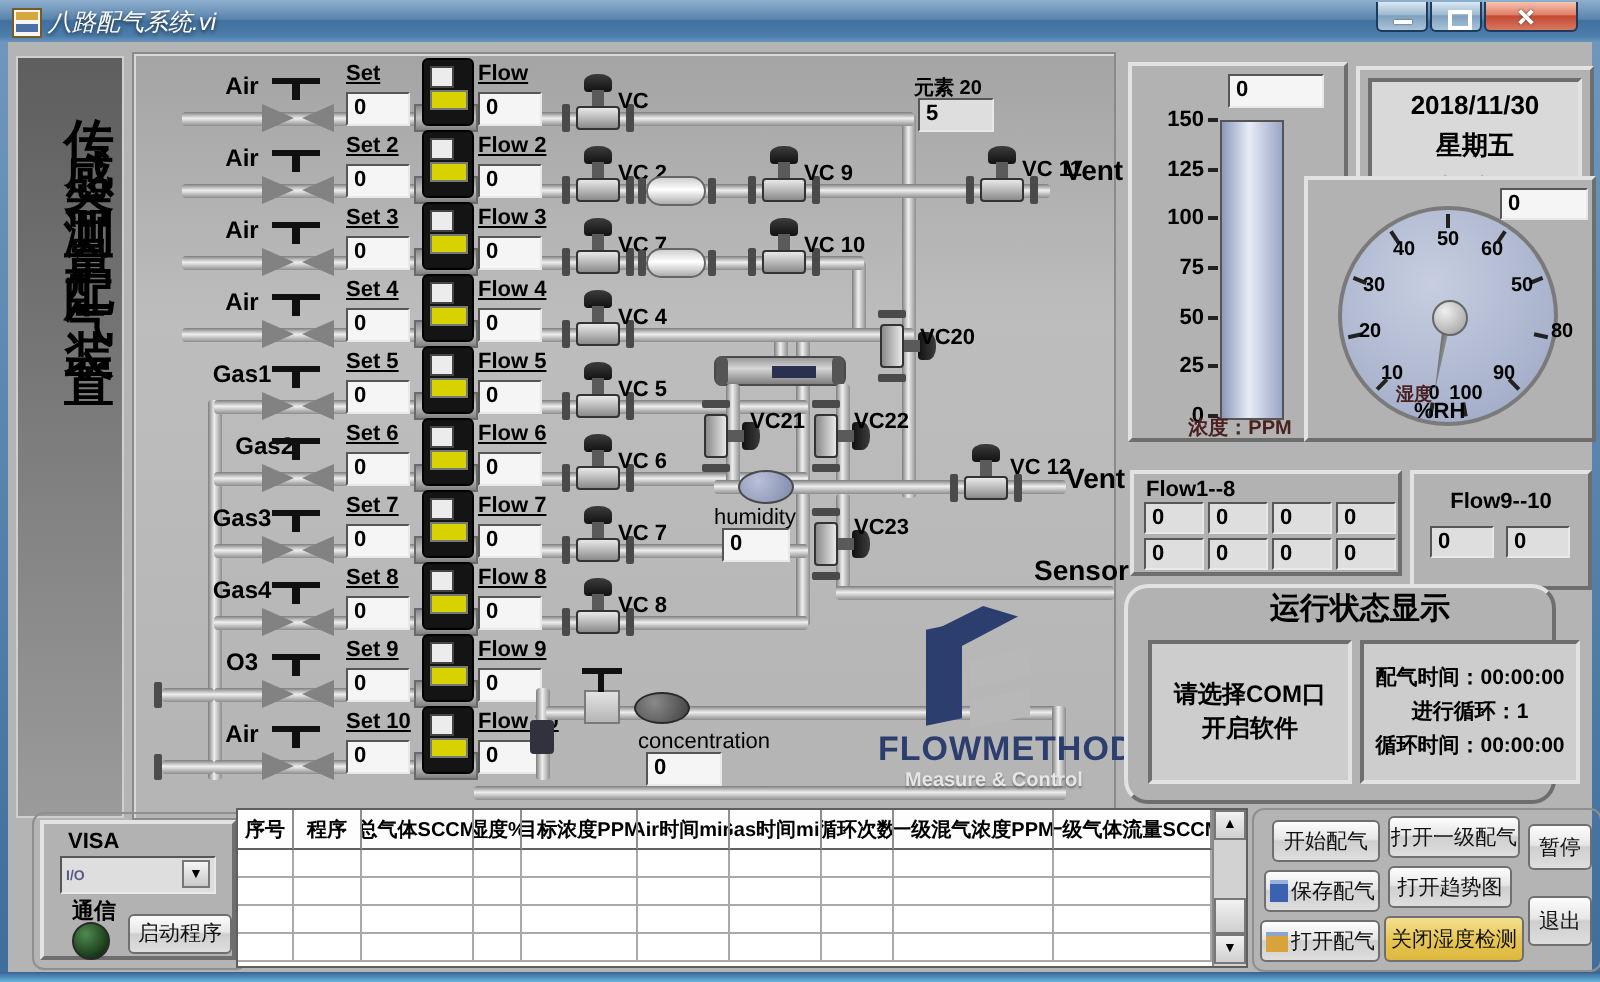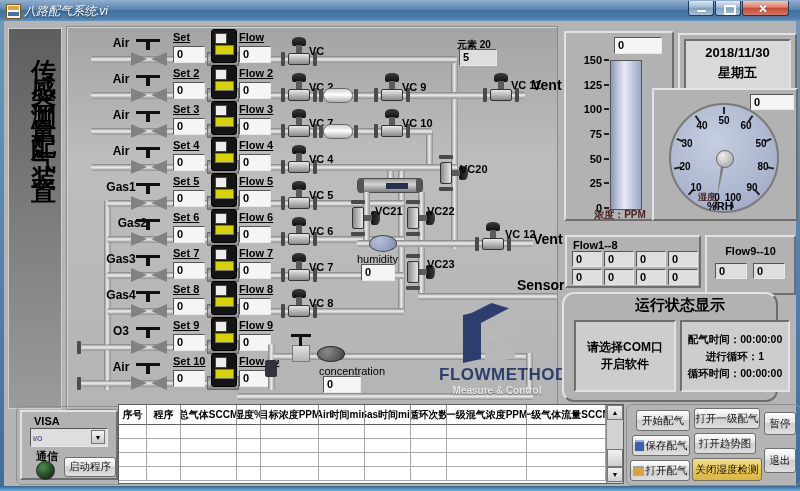--- a/index.html
+++ b/index.html
@@ -490,7 +490,7 @@
         <span class="glab" style="left:53px;top:15px">50</span>
         <span class="glab" style="left:75px;top:20px">60</span>
         <span class="glab" style="left:90px;top:38px">50</span>
-        <span class="glab" style="left:92px;top:61px">80</span>
+        <span class="glab" style="left:110px;top:61px">80</span>
         <span class="glab" style="left:81px;top:82px">90</span>
         <span class="glab" style="left:62px;top:92px">100</span>
         <span class="abs" style="left:27px;top:86px;font-size:9px;font-weight:bold;color:#4a2020;">湿度</span>

